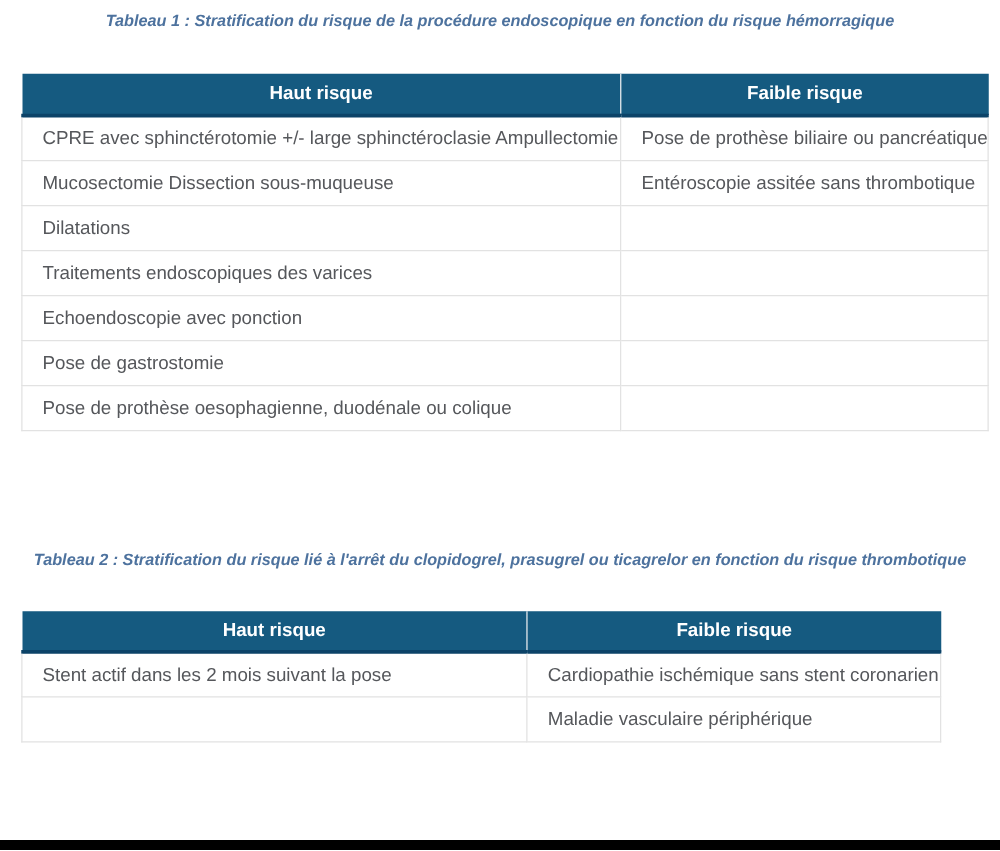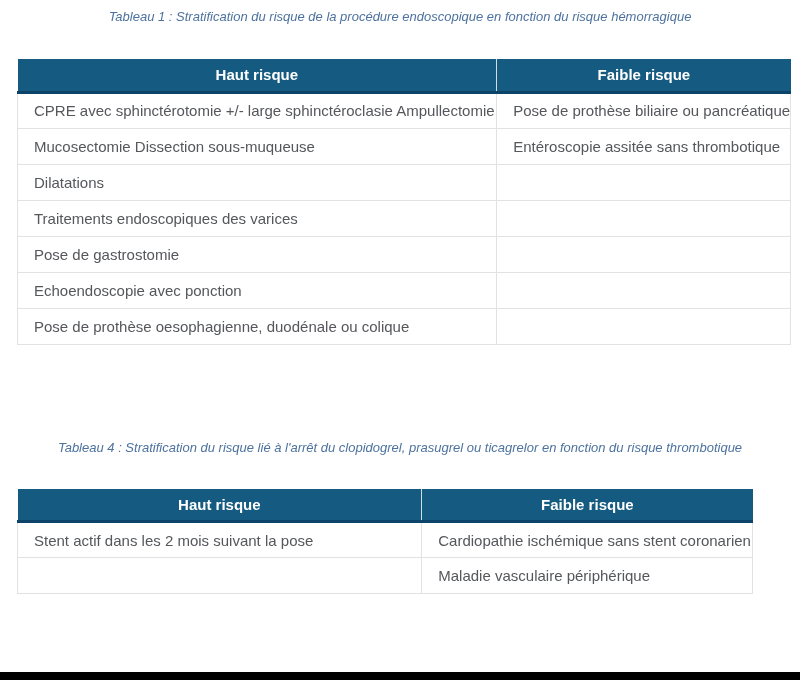--- a/index.html
+++ b/index.html
@@ -17,7 +17,7 @@
     font-size: 13px;
     line-height: 16px;
     color: #4d729e;
-    font-weight: normal;
+    font-weight: bold;
   }
   .caption.c1 { padding-top: 9px; }
   .caption.c2 { margin-top: 95px; }

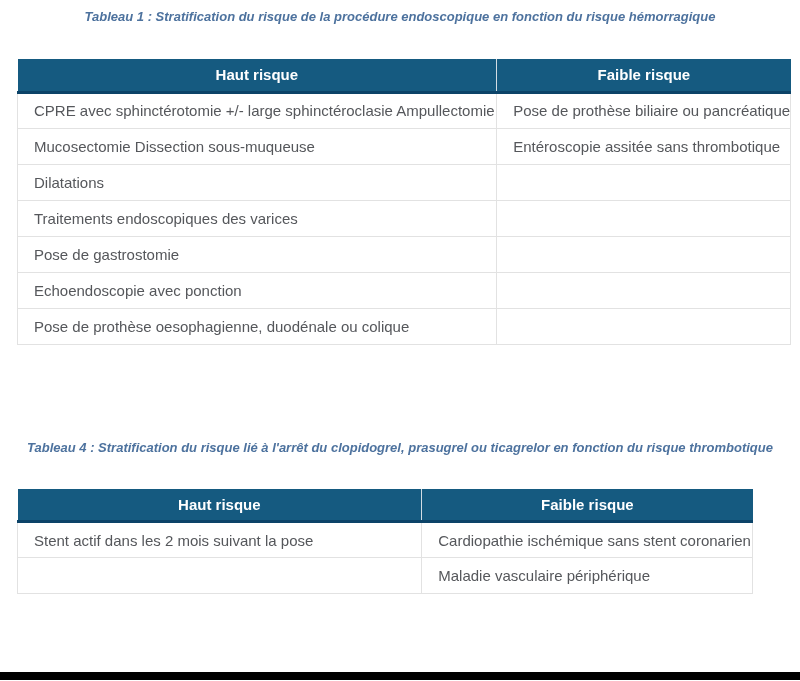--- a/index.html
+++ b/index.html
@@ -95,11 +95,11 @@
           <td></td>
         </tr>
         <tr>
-          <td>Pose de gastrostomie</td>
+          <td>Echoendoscopie avec ponction</td>
           <td></td>
         </tr>
         <tr>
-          <td>Echoendoscopie avec ponction</td>
+          <td>Pose de gastrostomie</td>
           <td></td>
         </tr>
         <tr>

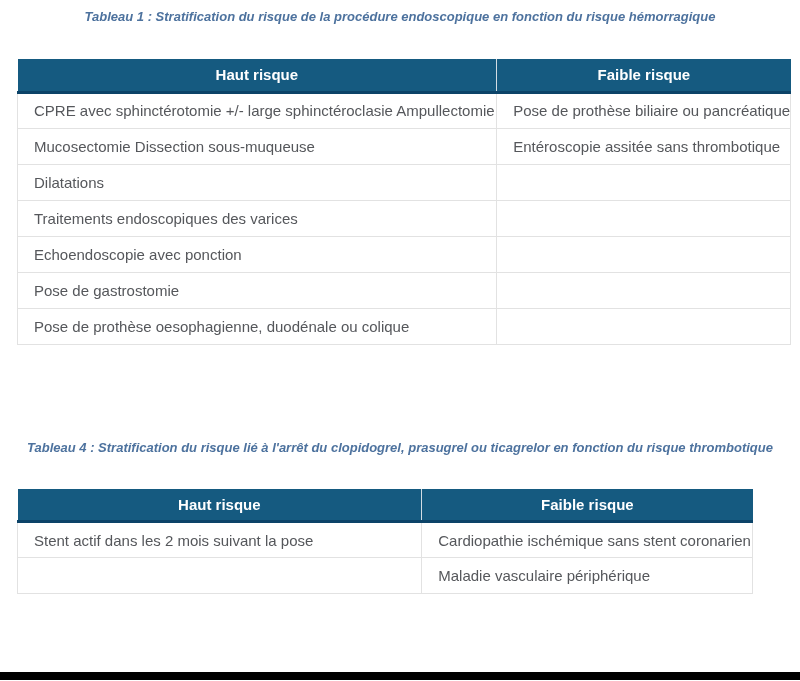--- a/index.html
+++ b/index.html
@@ -109,7 +109,7 @@
       </tbody>
     </table>
 
-  <div class="caption c2">Tableau 4 : Stratification du risque lié à l'arrêt du clopidogrel, prasugrel ou ticagrelor en fonction du risque thrombotique</div>
+  <div class="caption c2">Tableau 2 : Stratification du risque lié à l'arrêt du clopidogrel, prasugrel ou ticagrelor en fonction du risque thrombotique</div>
 
   <table class="risk-table t2">
       <thead>

